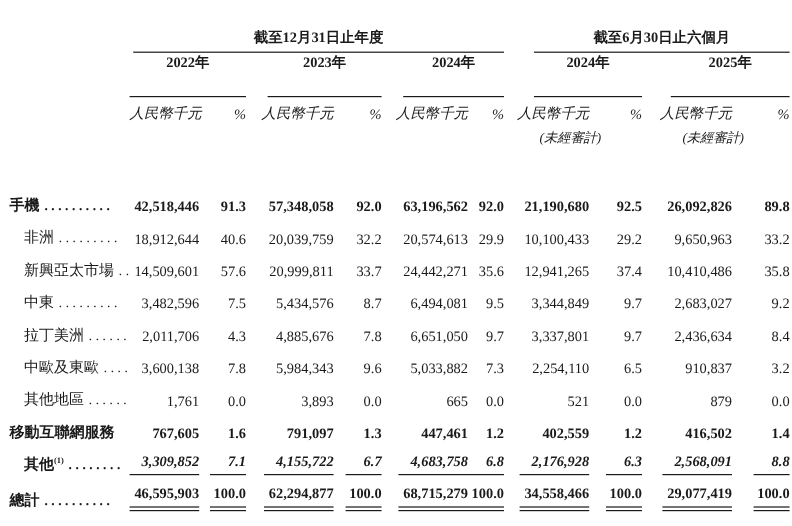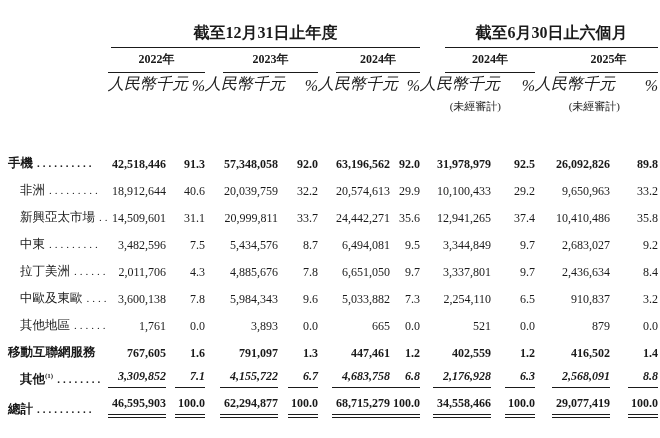--- a/index.html
+++ b/index.html
@@ -9,7 +9,7 @@
   table{border-collapse:collapse;table-layout:fixed;width:650px;}
   td,th{padding:0;margin:0;font-weight:normal;white-space:nowrap;vertical-align:bottom;}
   
-  .ghead{font-size:16px;font-weight:bold;text-align:center;height:23px;}
+  .ghead{font-size:12px;font-weight:bold;text-align:center;height:23px;}
   .ghead .rule{border-bottom:1.5px solid #1a1a1a;padding-bottom:3px;}
   .g2 .rule{margin-left:25px;margin-top:17px;}
   .g1 .rule{margin-left:3px;}

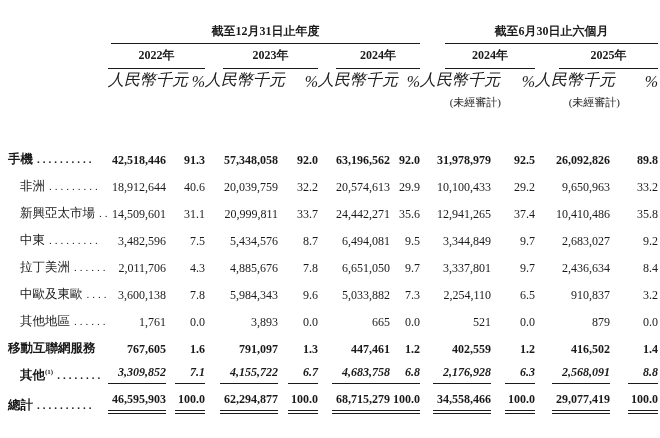--- a/index.html
+++ b/index.html
@@ -14,7 +14,7 @@
   .g2 .rule{margin-left:25px;margin-top:17px;}
   .g1 .rule{margin-left:3px;}
   .yhead{font-size:12px;font-weight:bold;text-align:center;height:25px;}
-  .yhead .rule{border-bottom:1.5px solid #1a1a1a;padding-bottom:4px;}
+  .yhead .rule{border-bottom:1.5px solid #1a1a1a;padding-bottom:19px;}
   .y2 .rule{margin-left:18px;}
   .y3 .rule{margin-left:18px;}
   .y4 .rule{margin-left:25px;}

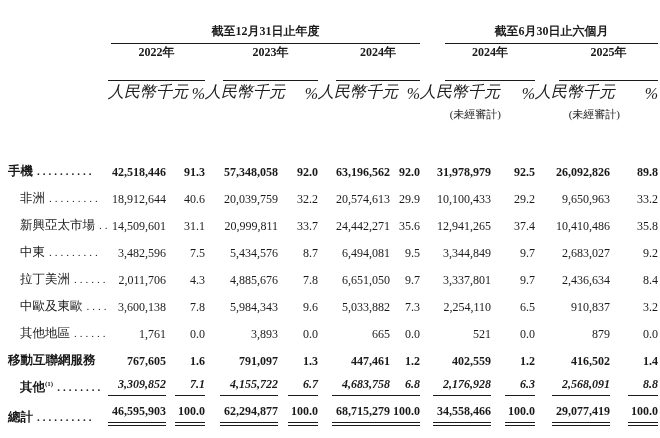--- a/index.html
+++ b/index.html
@@ -19,7 +19,7 @@
   .y3 .rule{margin-left:18px;}
   .y4 .rule{margin-left:25px;}
   .y5 .rule{margin-left:24px;}
-  .units td{font-size:16px;font-style:italic;text-align:right;height:22px;}
+  .units td{font-size:12px;font-style:italic;text-align:right;height:22px;}
   .unaud td{font-size:11px;text-align:right;height:19px;}
   .unaud .shift{position:relative;right:-10px;}
   .spacer td{height:31px;}

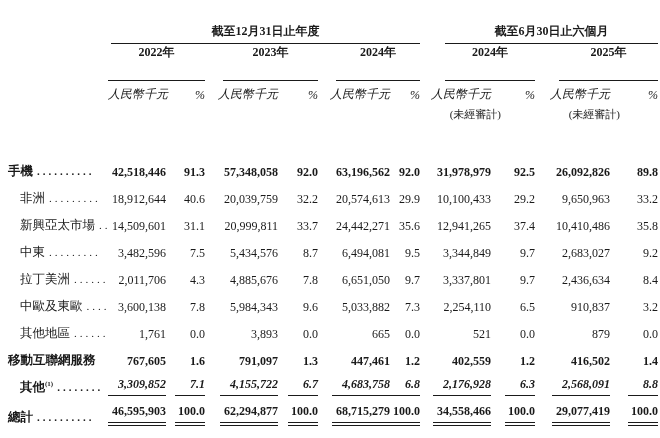--- a/index.html
+++ b/index.html
@@ -20,7 +20,7 @@
   .y4 .rule{margin-left:25px;}
   .y5 .rule{margin-left:24px;}
   .units td{font-size:12px;font-style:italic;text-align:right;height:22px;}
-  .unaud td{font-size:11px;text-align:right;height:19px;}
+  .unaud td{font-size:11px;font-style:italic;text-align:right;height:19px;}
   .unaud .shift{position:relative;right:-10px;}
   .spacer td{height:31px;}
   

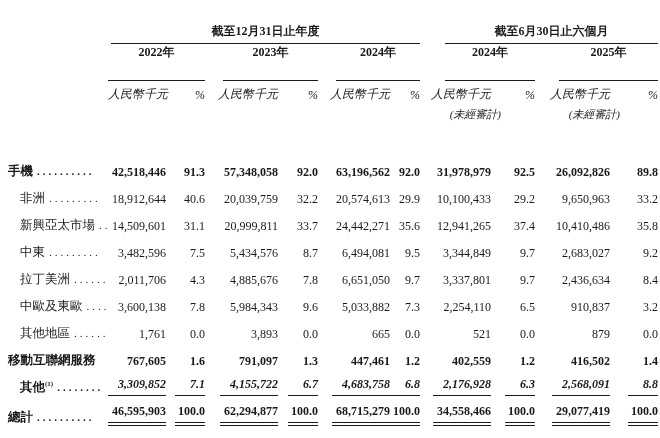--- a/index.html
+++ b/index.html
@@ -116,7 +116,7 @@
           <td class="pct b"><span class="seg">92.0</span></td>
           <td class="val b"><span class="seg">63,196,562</span></td>
           <td class="pct b"><span class="seg">92.0</span></td>
-          <td class="val b"><span class="seg">31,978,979</span></td>
+          <td class="val b"><span class="seg">21,190,680</span></td>
           <td class="pct b"><span class="seg">92.5</span></td>
           <td class="val b"><span class="seg">26,092,826</span></td>
           <td class="pct b"><span class="seg">89.8</span></td>

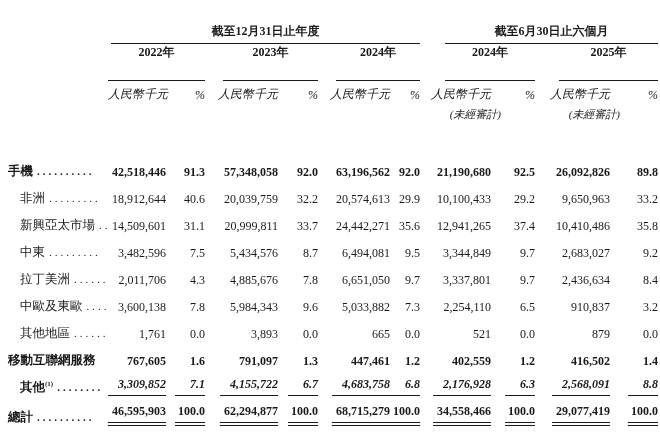--- a/index.html
+++ b/index.html
@@ -137,7 +137,7 @@
         <tr>
           <td class="lbl ind"><span>新興亞太市場</span><span class="leader">..</span></td>
           <td class="val"><span class="seg">14,509,601</span></td>
-          <td class="pct"><span class="seg">31.1</span></td>
+          <td class="pct"><span class="seg">57.6</span></td>
           <td class="val"><span class="seg">20,999,811</span></td>
           <td class="pct"><span class="seg">33.7</span></td>
           <td class="val"><span class="seg">24,442,271</span></td>

